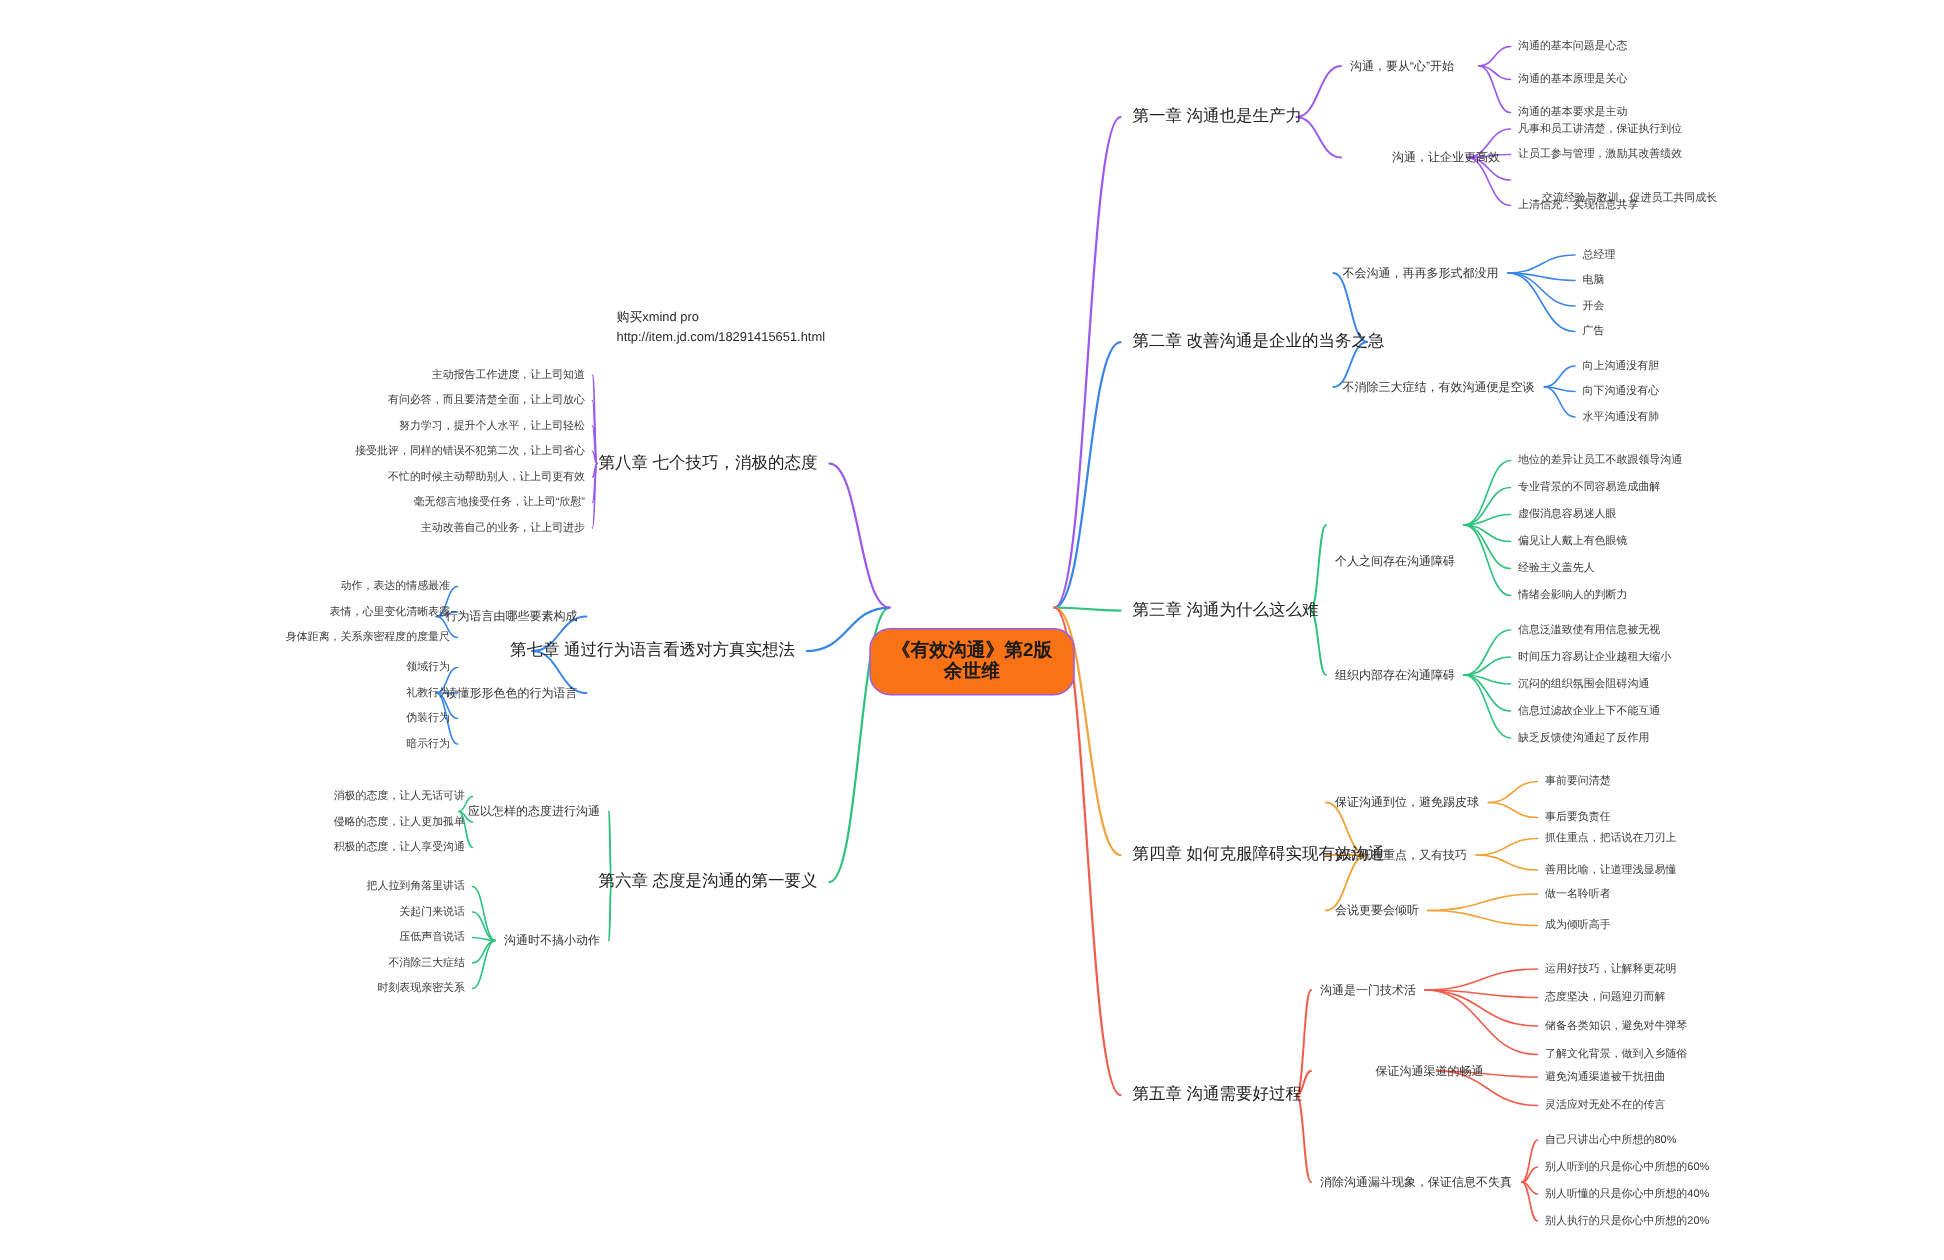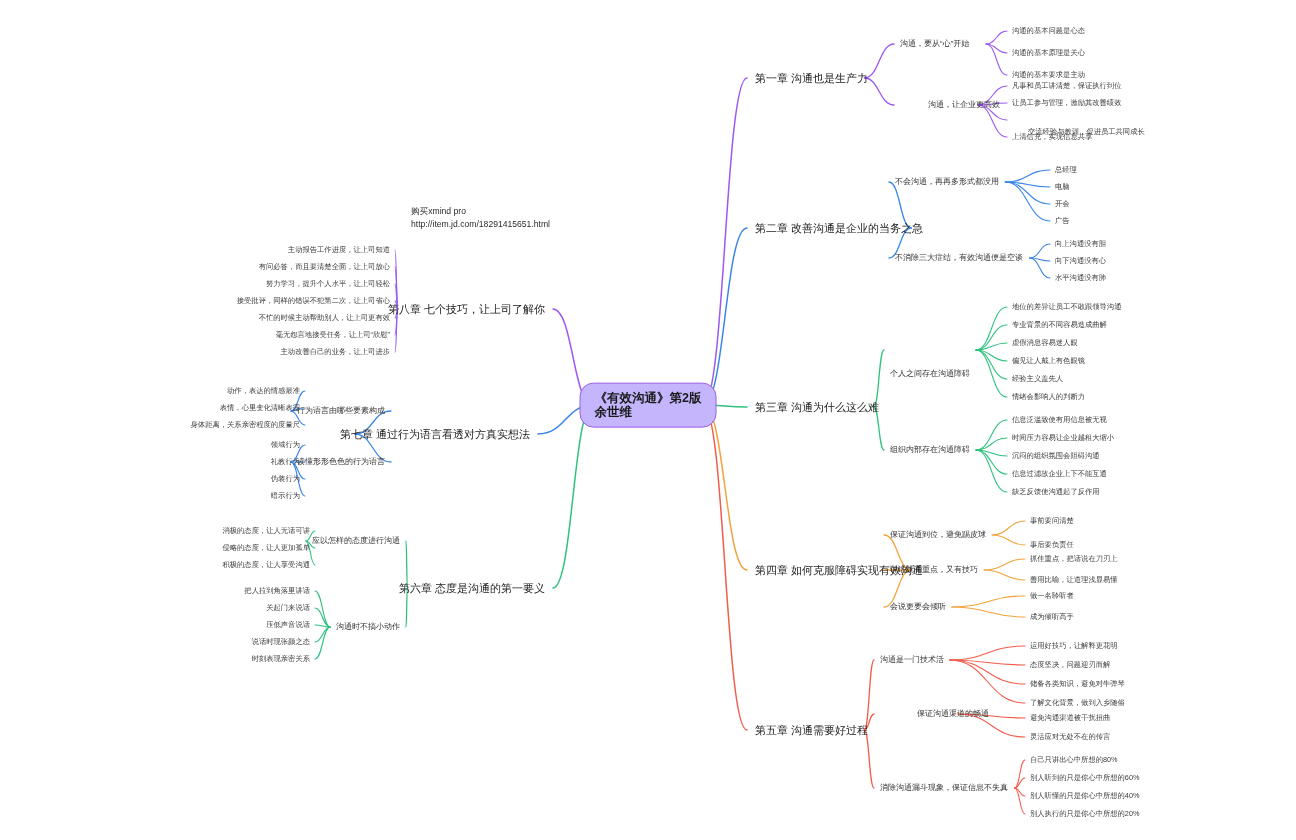--- a/index.html
+++ b/index.html
@@ -204,7 +204,7 @@
       <div class="node t-leaf anchor-right" style="left: 300px; top: 462px;">礼教行为</div>
       <div class="node t-leaf anchor-right" style="left: 300px; top: 479px;">伪装行为</div>
       <div class="node t-leaf anchor-right" style="left: 300px; top: 496px;">暗示行为</div>
-      <div class="node t-chapter anchor-right" style="left: 545px; top: 309px;">第八章 七个技巧，让上司了解你</div>
+      <div class="node t-chapter anchor-right" style="left: 545px; top: 309px;">第八章 七个技巧，消极的态度</div>
       <div class="node t-leaf anchor-right" style="left: 390px; top: 250px;">主动报告工作进度，让上司知道</div>
       <div class="node t-leaf anchor-right" style="left: 390px; top: 267px;">有问必答，而且要清楚全面，让上司放心</div>
       <div class="node t-leaf anchor-right" style="left: 390px; top: 284px;">努力学习，提升个人水平，让上司轻松</div>

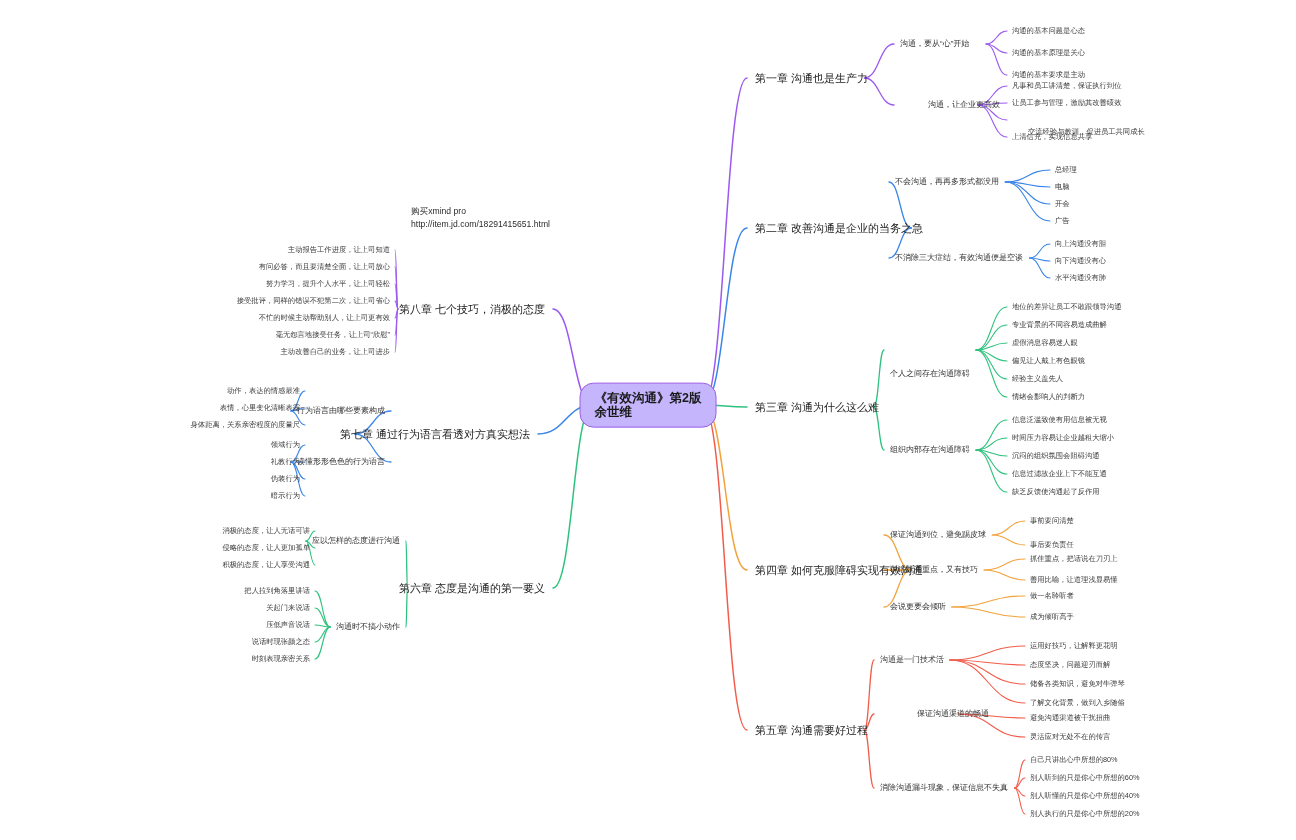--- a/index.html
+++ b/index.html
@@ -15,9 +15,10 @@
   }
   
   .t-root{
-    font-size:12.5px;font-weight:bold;color:#1a1a1a;text-align:left;
-    border:1.6px solid #9b5de5;border-radius:14px;background:#c4b5fd;
+    font-size:12.5px;font-weight:bold;color:#1a1a1a;text-align:center;
+    border:1.6px solid #9b5de5;border-radius:14px;background:#f97316;
     padding:7px 14px;
+    margin-top:36px;
   }
   .t-chapter{font-size:11px;color:#222;}
   .t-sub{font-size:8px;color:#333;}

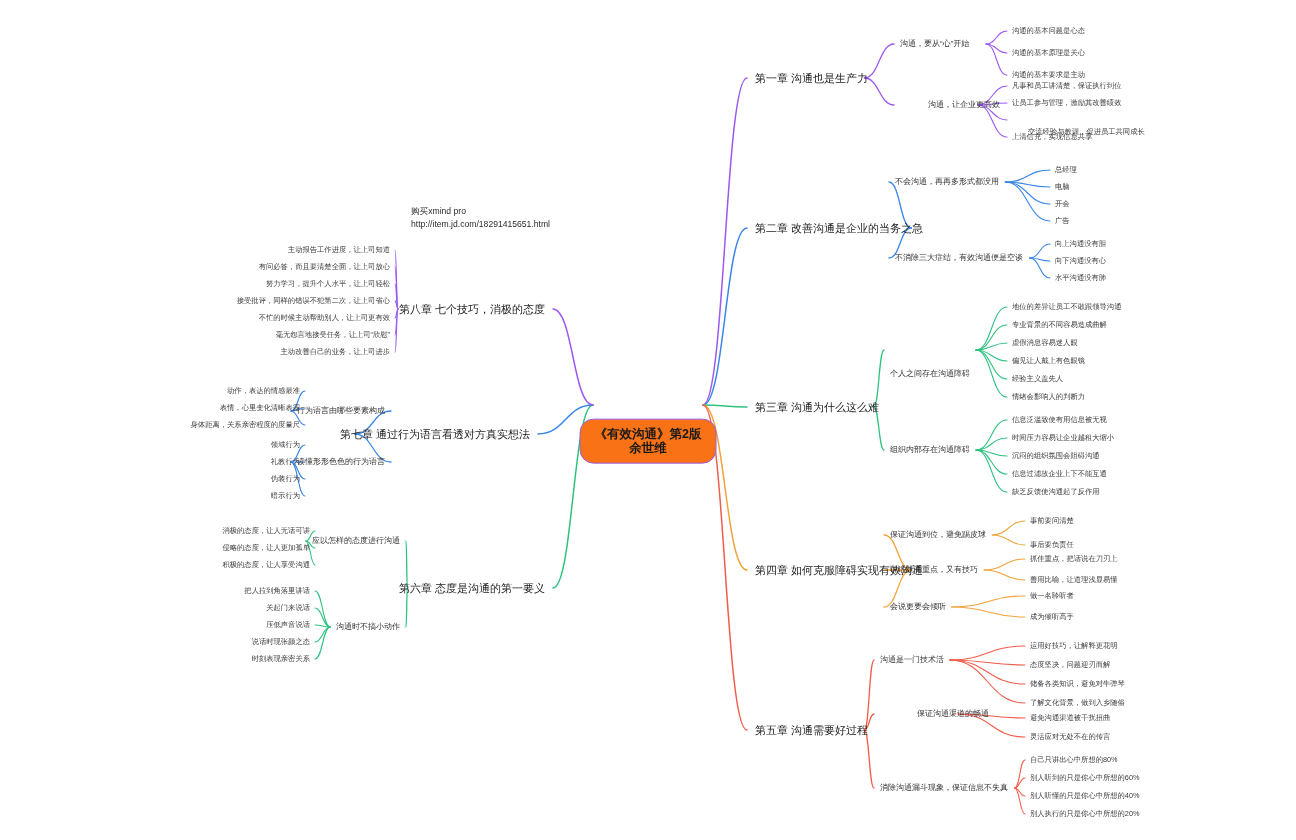--- a/index.html
+++ b/index.html
@@ -193,7 +193,7 @@
       <div class="node t-leaf anchor-right" style="left: 310px; top: 591px;">把人拉到角落里讲话</div>
       <div class="node t-leaf anchor-right" style="left: 310px; top: 608px;">关起门来说话</div>
       <div class="node t-leaf anchor-right" style="left: 310px; top: 625px;">压低声音说话</div>
-      <div class="node t-leaf anchor-right" style="left: 310px; top: 642px;">说话时现张颜之态</div>
+      <div class="node t-leaf anchor-right" style="left: 310px; top: 642px;">不消除三大症结</div>
       <div class="node t-leaf anchor-right" style="left: 310px; top: 659px;">时刻表现亲密关系</div>
       <div class="node t-chapter anchor-right" style="left: 530px; top: 434px;">第七章 通过行为语言看透对方真实想法</div>
       <div class="node t-sub anchor-right" style="left: 385px; top: 411px;">行为语言由哪些要素构成</div>

